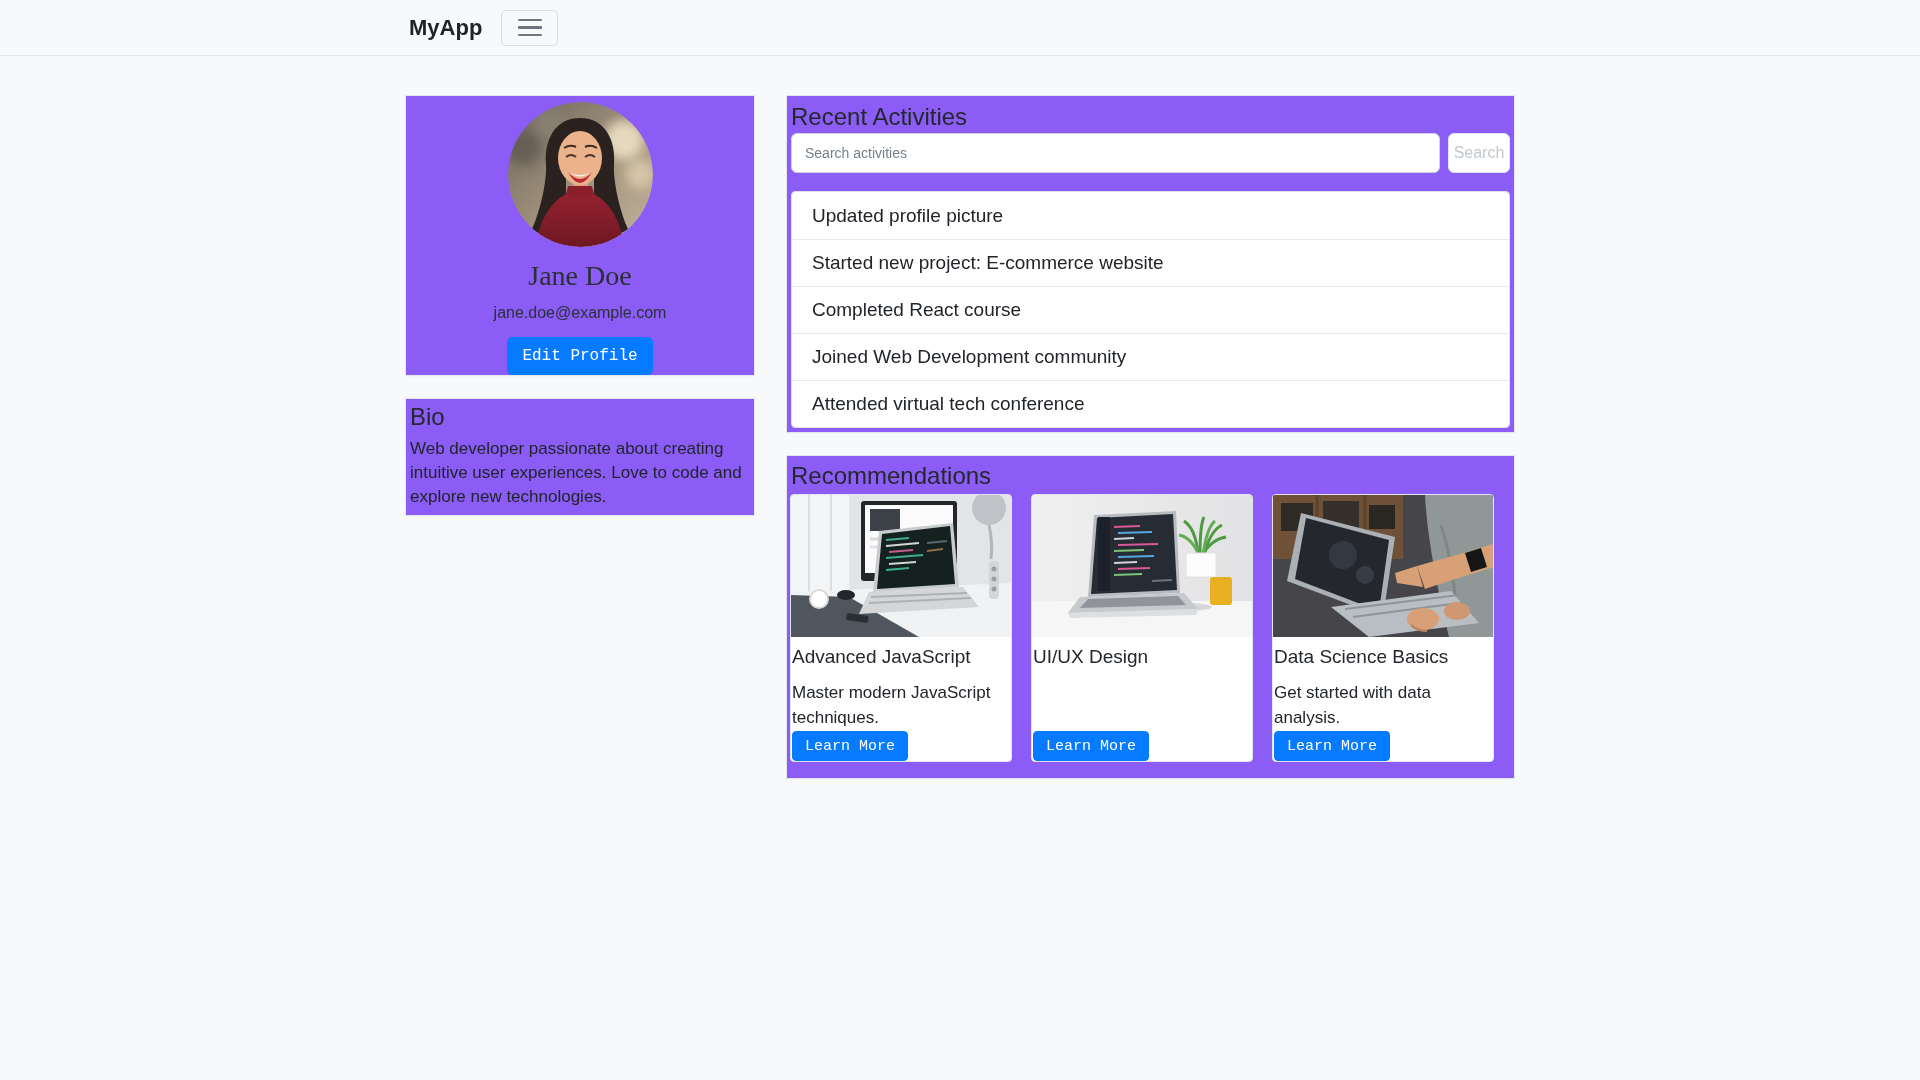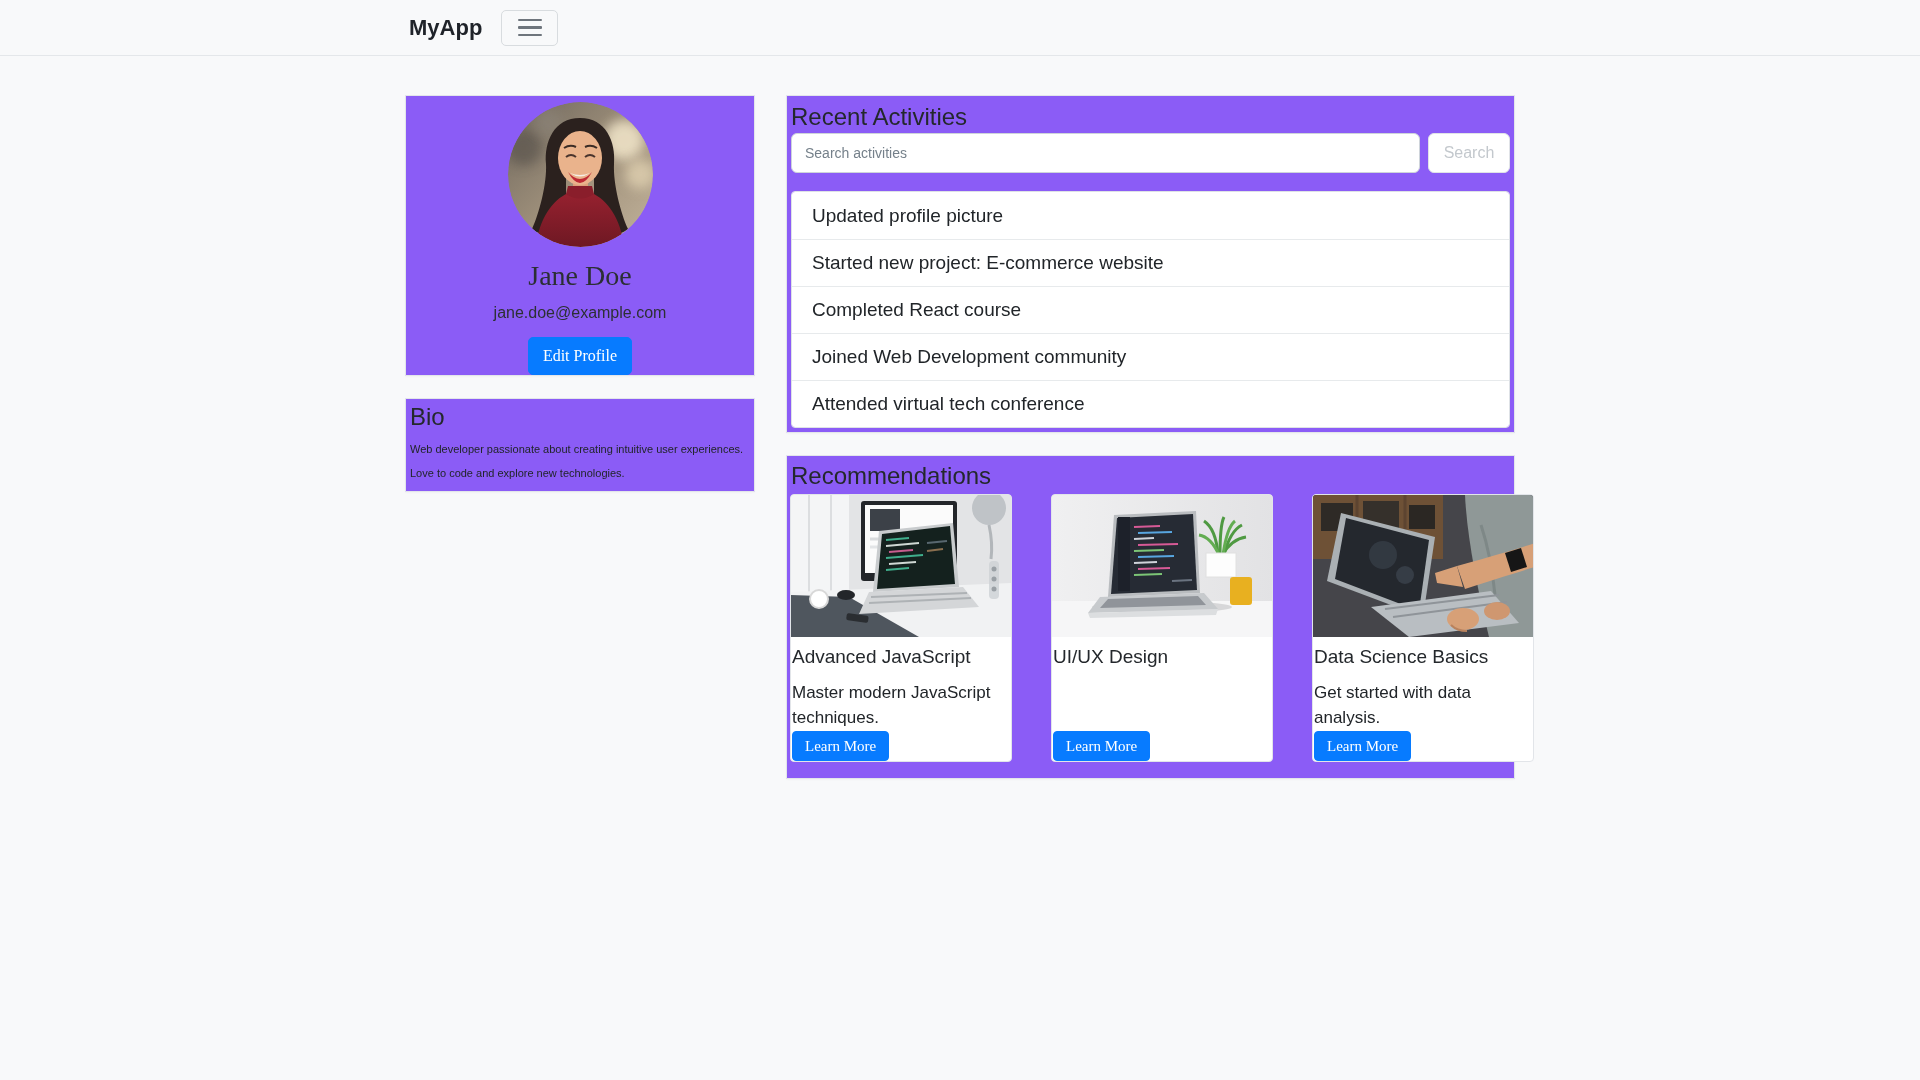--- a/index.html
+++ b/index.html
@@ -76,7 +76,7 @@
   }
   .search-input::placeholder { color: #75808a; }
   .search-btn {
-    width: 82px; height: 40px;
+    width: 62px; height: 40px;
     background: #ffffff; border: 1px solid #e0e3e7; border-radius: 6px;
     color: #c3c8cd; font-size: 16px;
   }

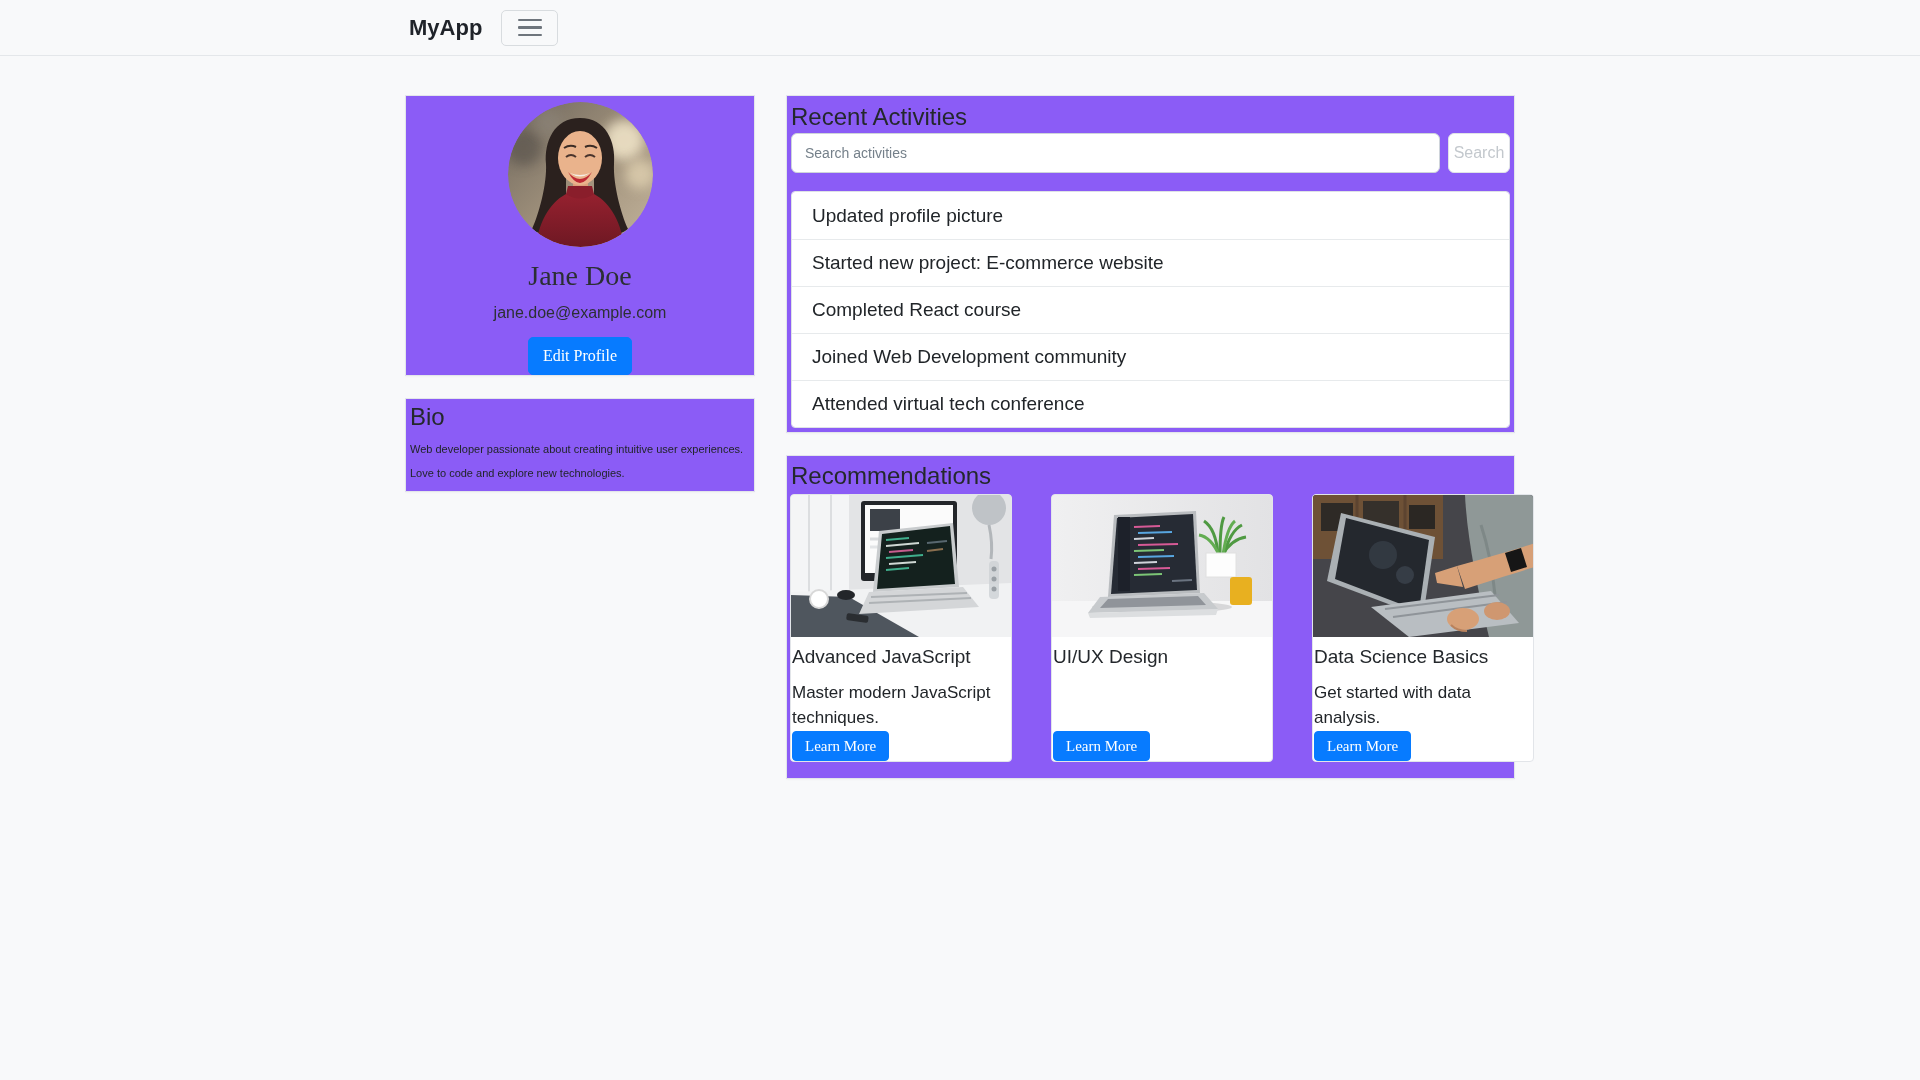--- a/index.html
+++ b/index.html
@@ -54,7 +54,7 @@
   .btn {
     display: inline-flex; align-items: center; justify-content: center;
     border: 1px solid transparent; border-radius: 5px;
-    cursor: pointer; font-family: Liberation Serif, serif; text-align: right;
+    cursor: pointer; font-family: Liberation Mono, monospace; text-align: right;
   }
   .btn-primary { background: #077bff; border-color: #077bff; color: #ffffff; }
   .edit-btn { margin-top: auto; margin-bottom: 0; height: 38px; padding: 0 14px; font-size: 16px; }

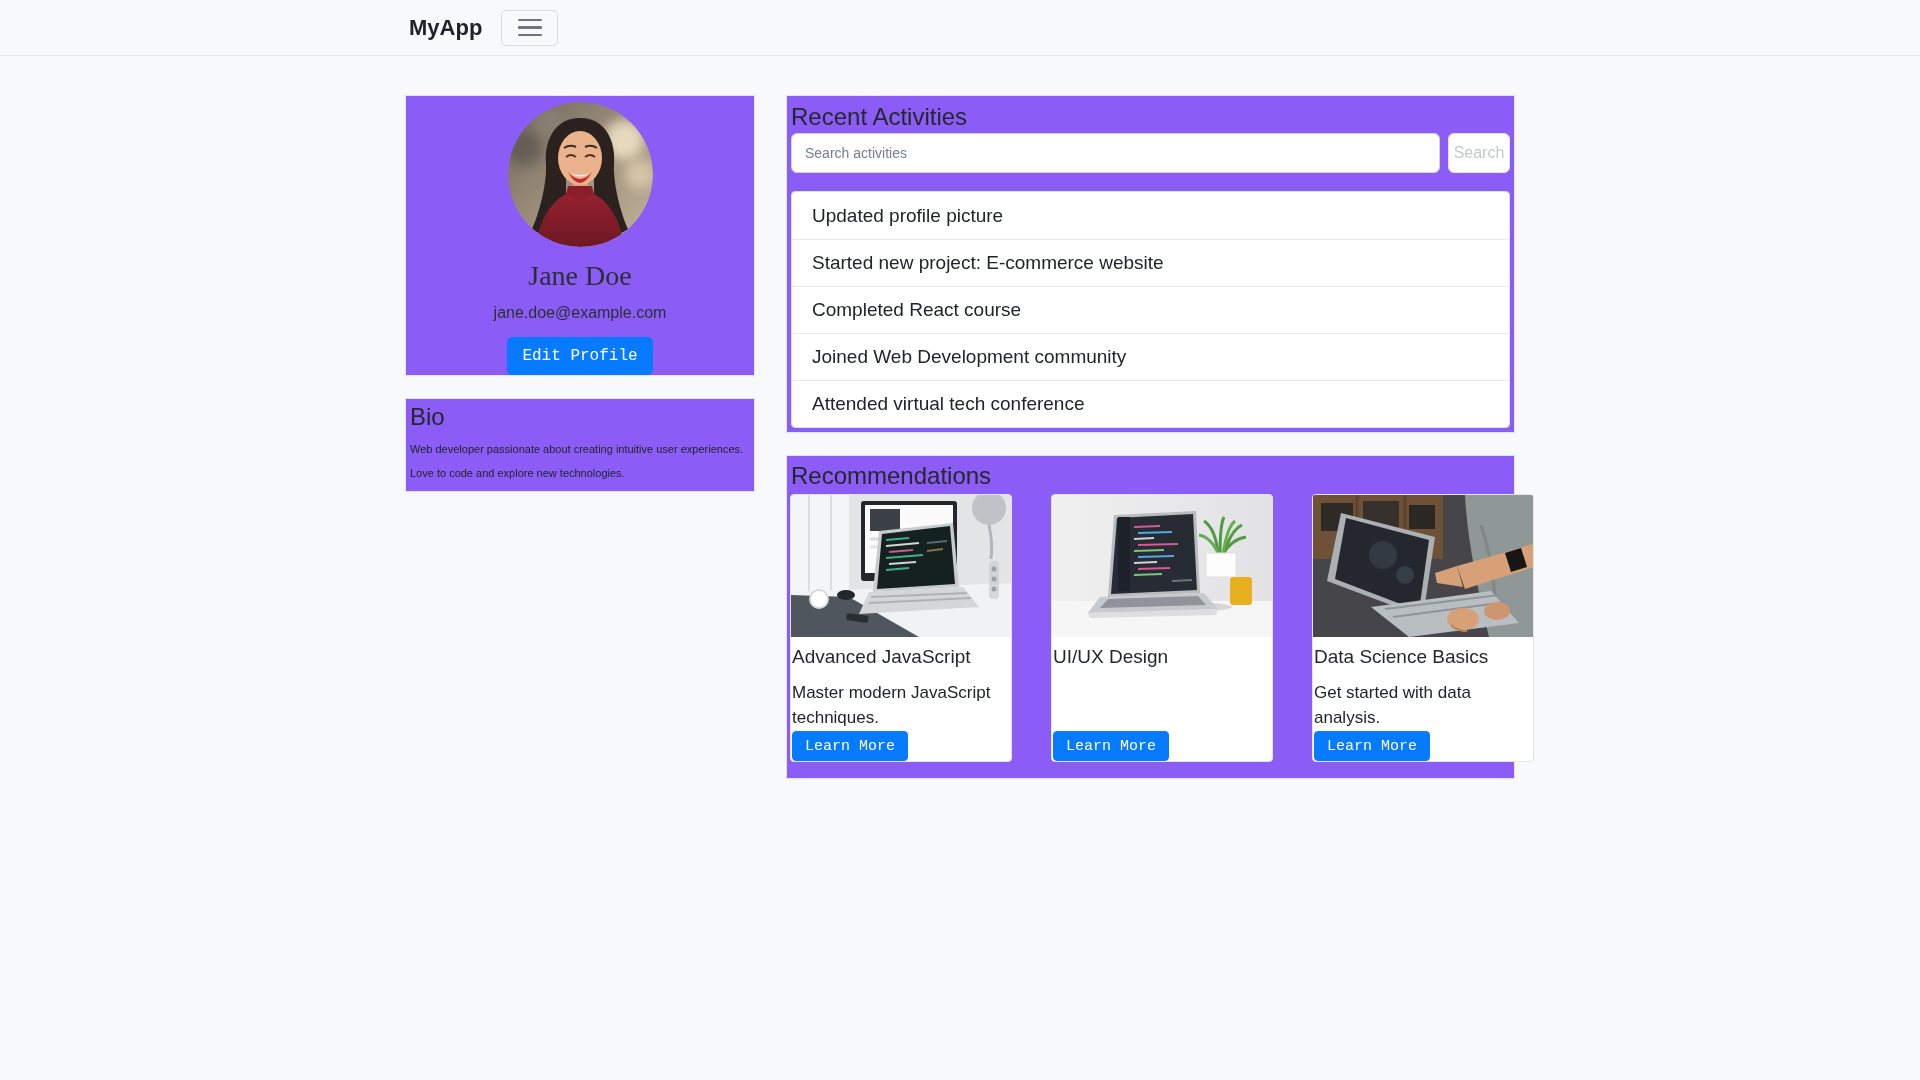--- a/index.html
+++ b/index.html
@@ -62,7 +62,7 @@
   
   .bio-card { margin-top: 22px; padding: 4px 6px 6px 4px; }
   .section-title { font-size: 24px; font-weight: 500; line-height: 28px; color: #24282c; }
-  .bio-text { font-size: 11px; line-height: 24px; margin-top: 6px; color: #212529; }
+  .bio-text { font-size: 17px; line-height: 24px; margin-top: 6px; color: #212529; }
 
   
   .activities-card { padding: 4px; }

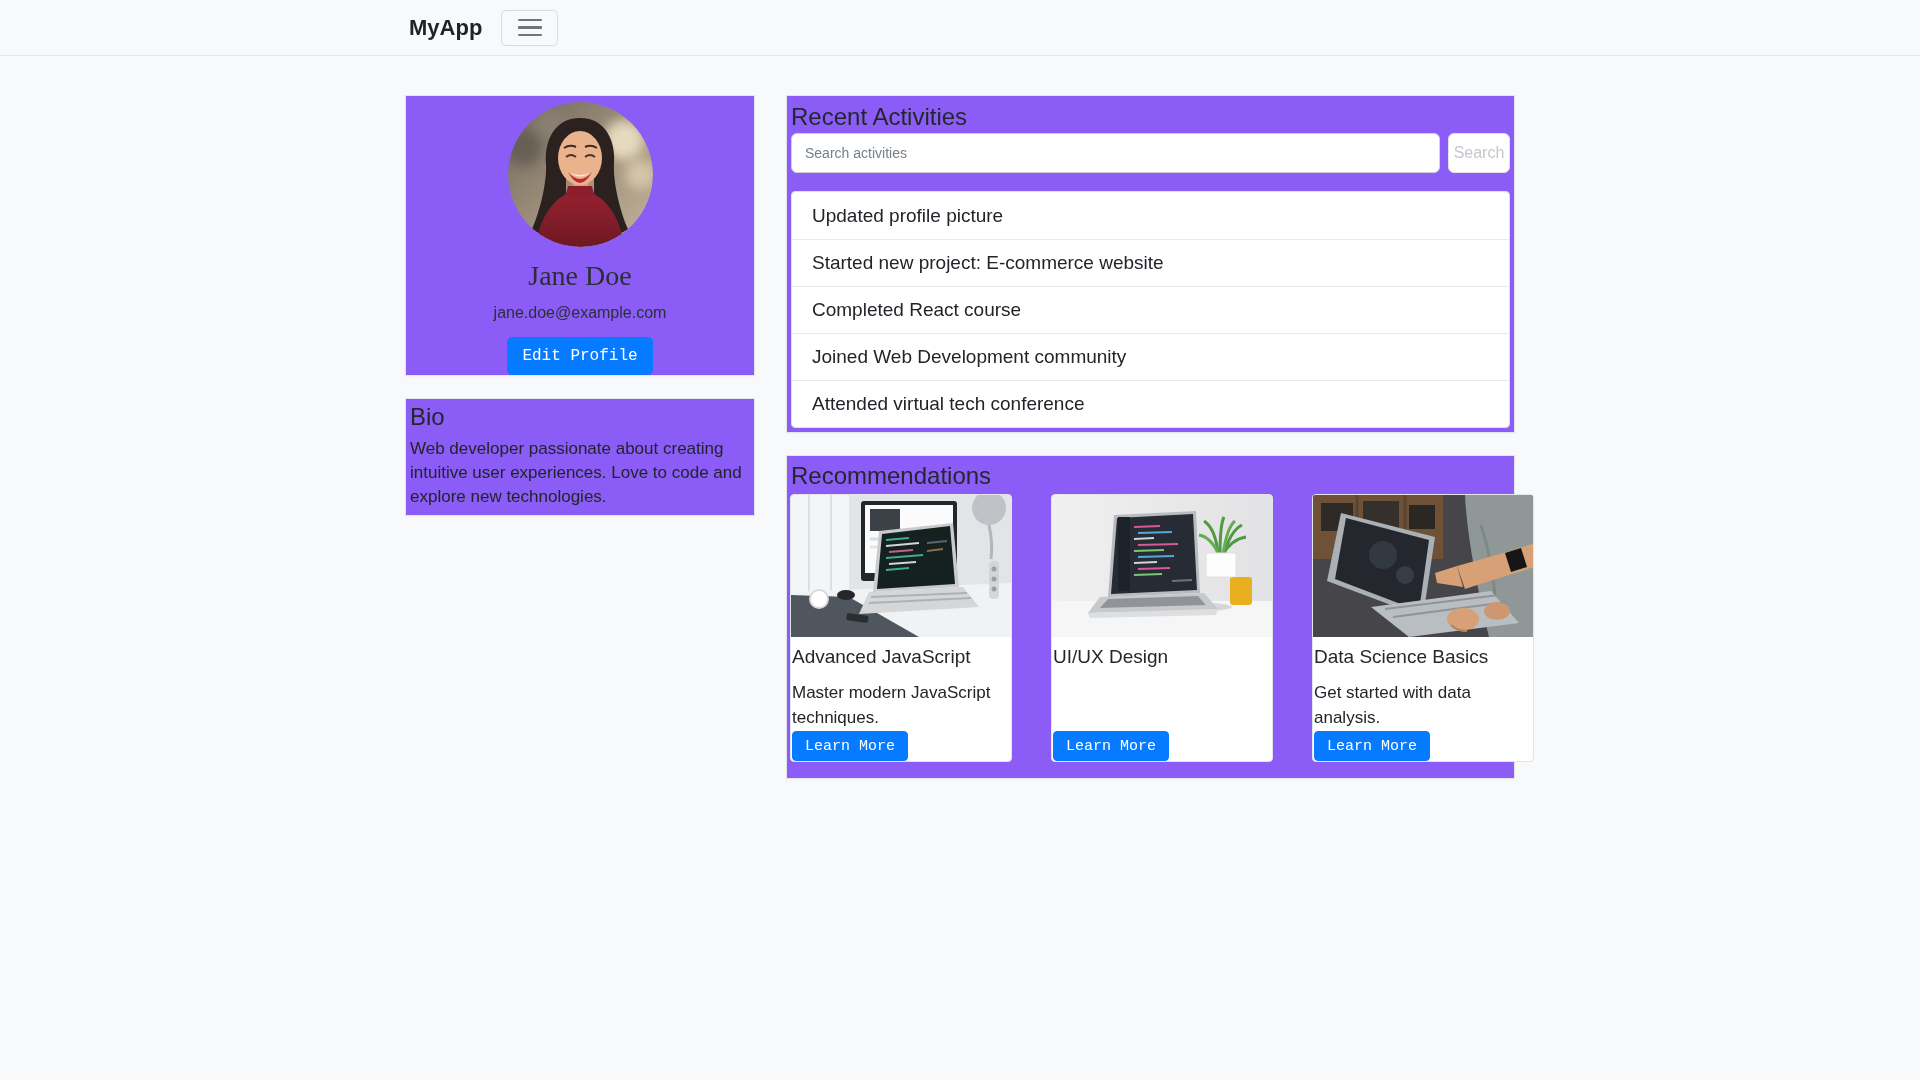--- a/index.html
+++ b/index.html
@@ -90,7 +90,7 @@
   
   .recs-card { margin-top: 22px; padding: 3px 3px 16px 3px; }
   .recs-card .section-title { margin: 2px 0 4px 1px; line-height: 29px; }
-  .recs-row { display: flex; gap: 39px; }
+  .recs-row { display: flex; gap: 19px; }
   .mini-card {
     width: 222px; height: 268px; flex-shrink: 0;
     background: #fff; border: 1px solid #e2e5e9; border-radius: 4px;

